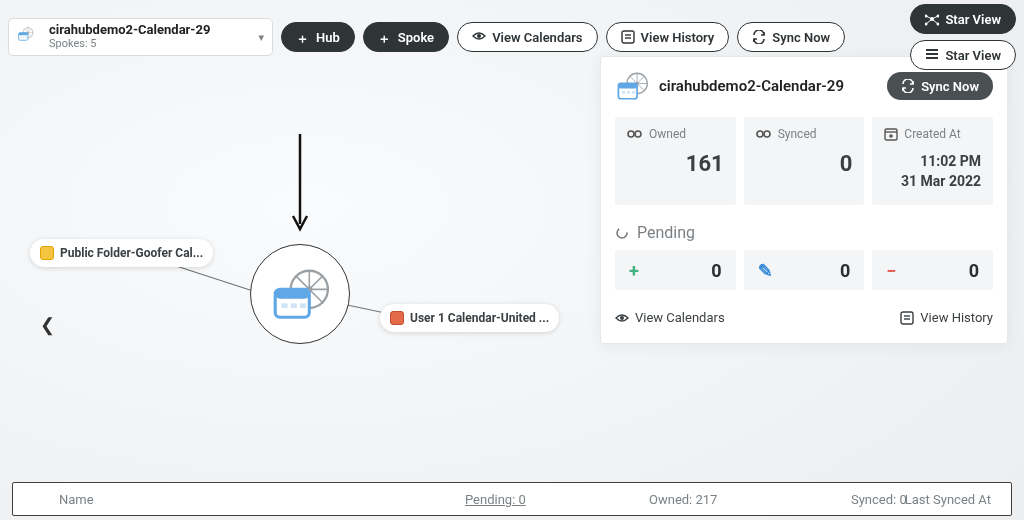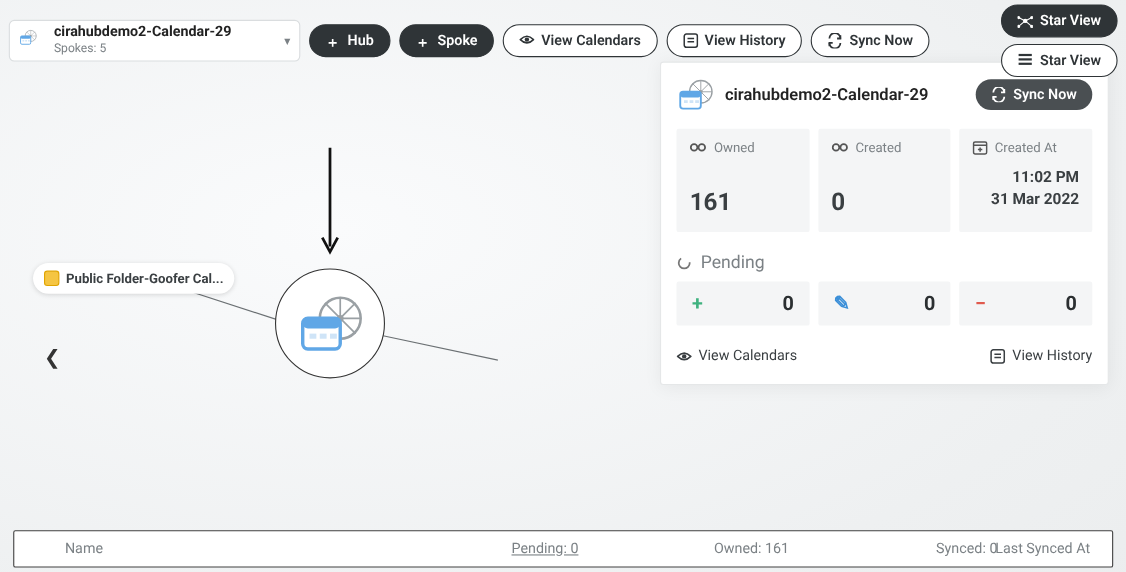--- a/index.html
+++ b/index.html
@@ -303,7 +303,7 @@
           <svg width="16" height="14" style="color:#555">
             <use href="#linkicon"></use>
           </svg>
-        <span>Created</span>
+        <span>Synced</span>
         </div>
       <div class="val">0</div>
     </div>

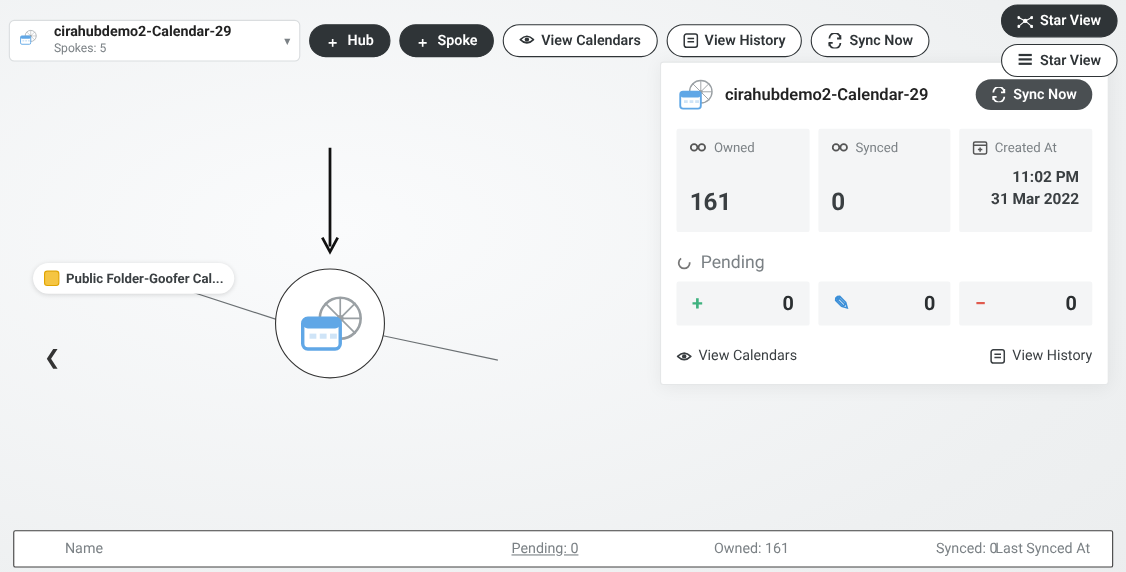--- a/index.html
+++ b/index.html
@@ -84,7 +84,7 @@
     background:var(--light-bg); flex:1; border-radius:2px; padding:10px 12px 14px 12px;
   }
   .stat .lbl { font-size:12px; color:var(--muted); display:flex; align-items:flex-start; gap:6px; }
-  .stat .val { font-size:22px; font-weight:700; text-align:left; margin-top:31px; }
+  .stat .val { font-size:22px; font-weight:700; text-align:right; margin-top:10px; }
   .stat.created .val { font-size:14px; font-weight:700; text-align:right; line-height:20px; margin-top:10px; }
 
   .pending-label { font-size:16px; color:var(--muted); display:flex; align-items:center; gap:8px; margin-top:18px; }

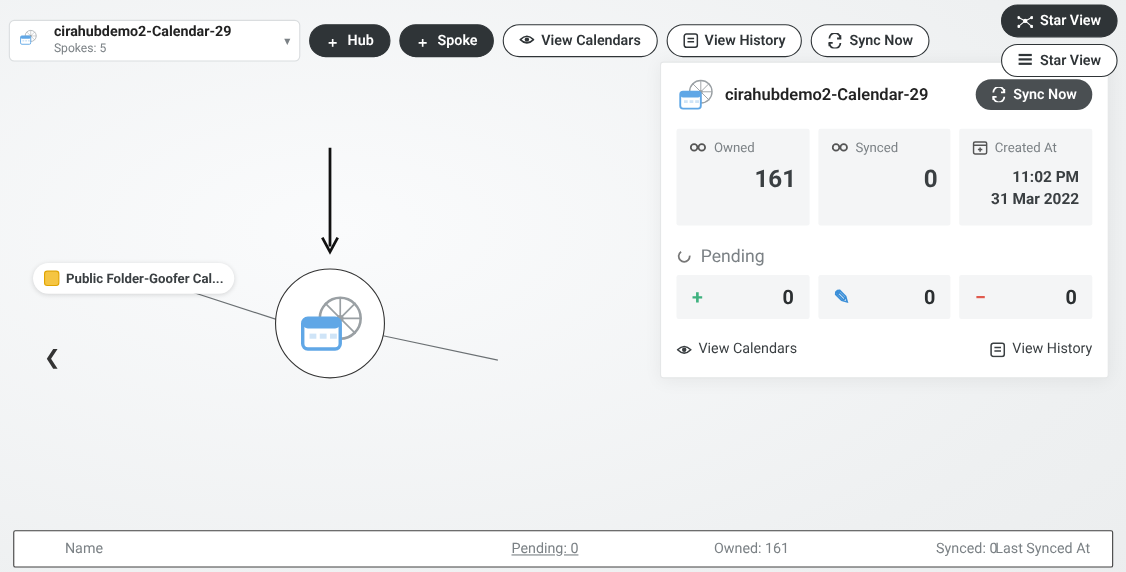--- a/index.html
+++ b/index.html
@@ -258,6 +258,10 @@
     <span class="dot"></span>
     <span class="txt">Public Folder-Goofer Cal...</span>
   </div>
+  <div class="spoke-pill" style="left:380px; top:260px;">
+    <span class="dot red"></span>
+    <span class="txt">User 1 Calendar-United ...</span>
+  </div>
 
   <svg class="arrow" style="left:290px; top:90px;" width="20" height="100">
     <line x1="10" y1="0" x2="10" y2="90"></line>

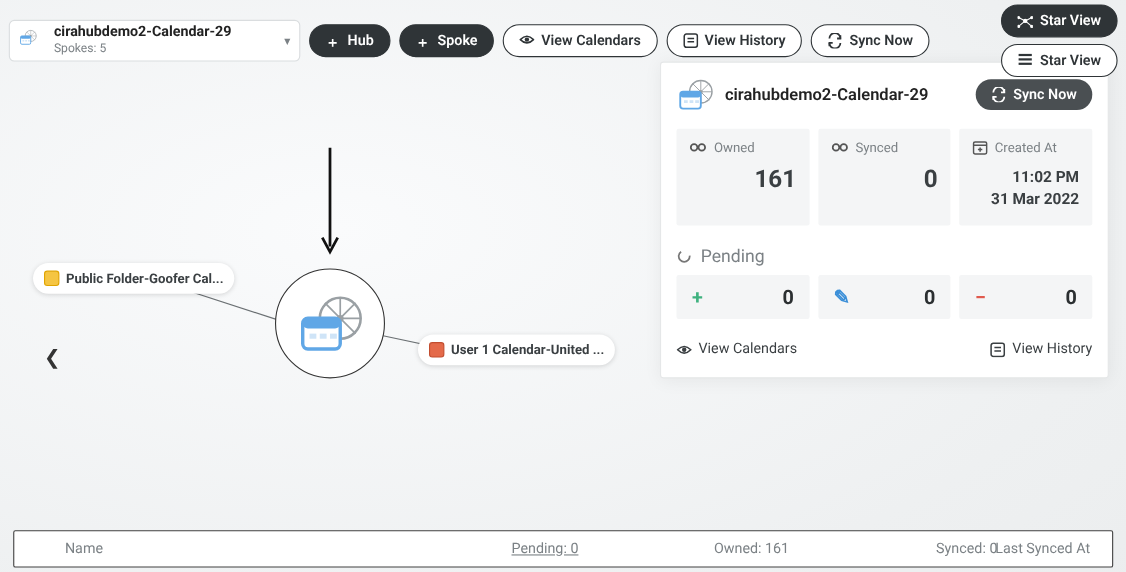--- a/index.html
+++ b/index.html
@@ -365,7 +365,7 @@
 <div class="bottom">
   <span class="col" style="left:46px;">Name</span>
   <span class="col" style="left:452px;text-decoration:underline;">Pending: 0</span>
-  <span class="col" style="left:636px;">Owned: 161</span>
+  <span class="col" style="left:636px;">Owned: 217</span>
   <span class="col" style="left:838px;">Synced: 0</span>
   <span class="col" style="right:20px;">Last Synced At</span>
 </div>

